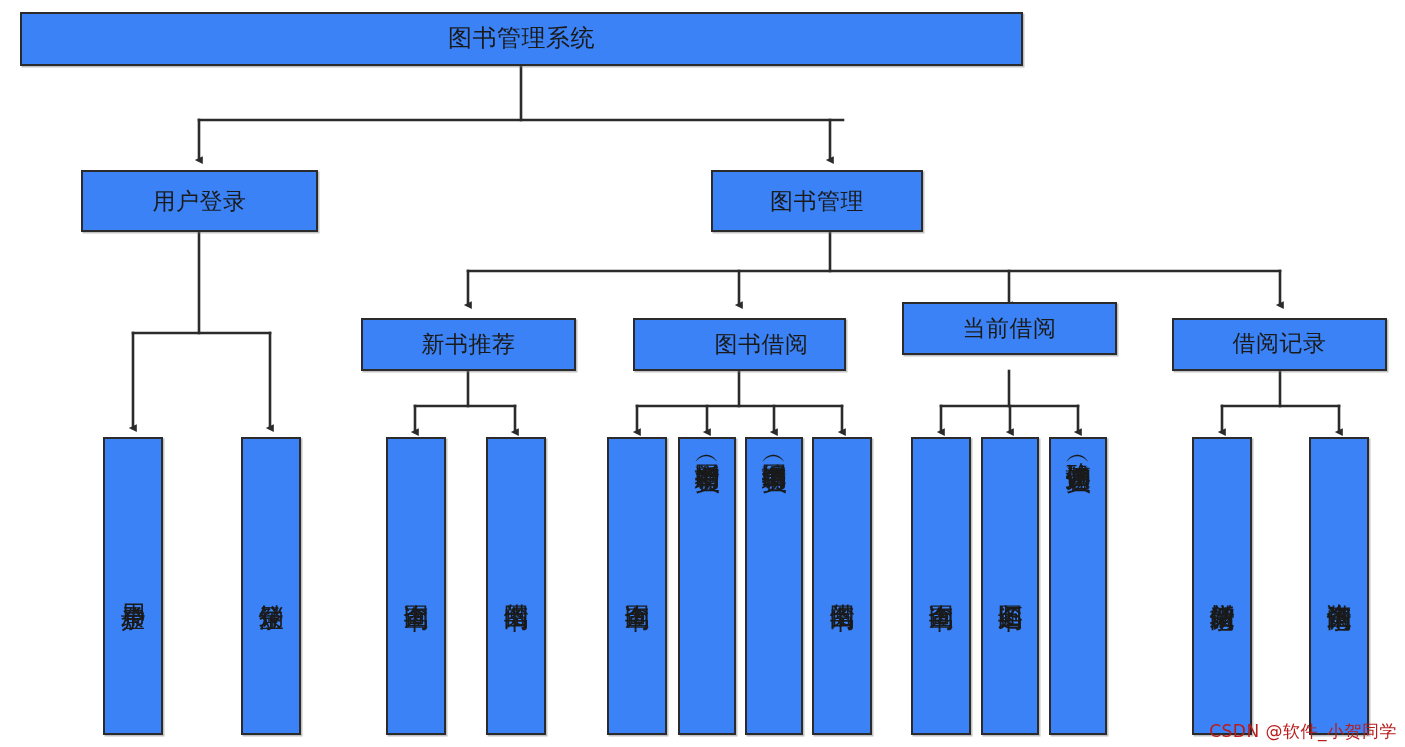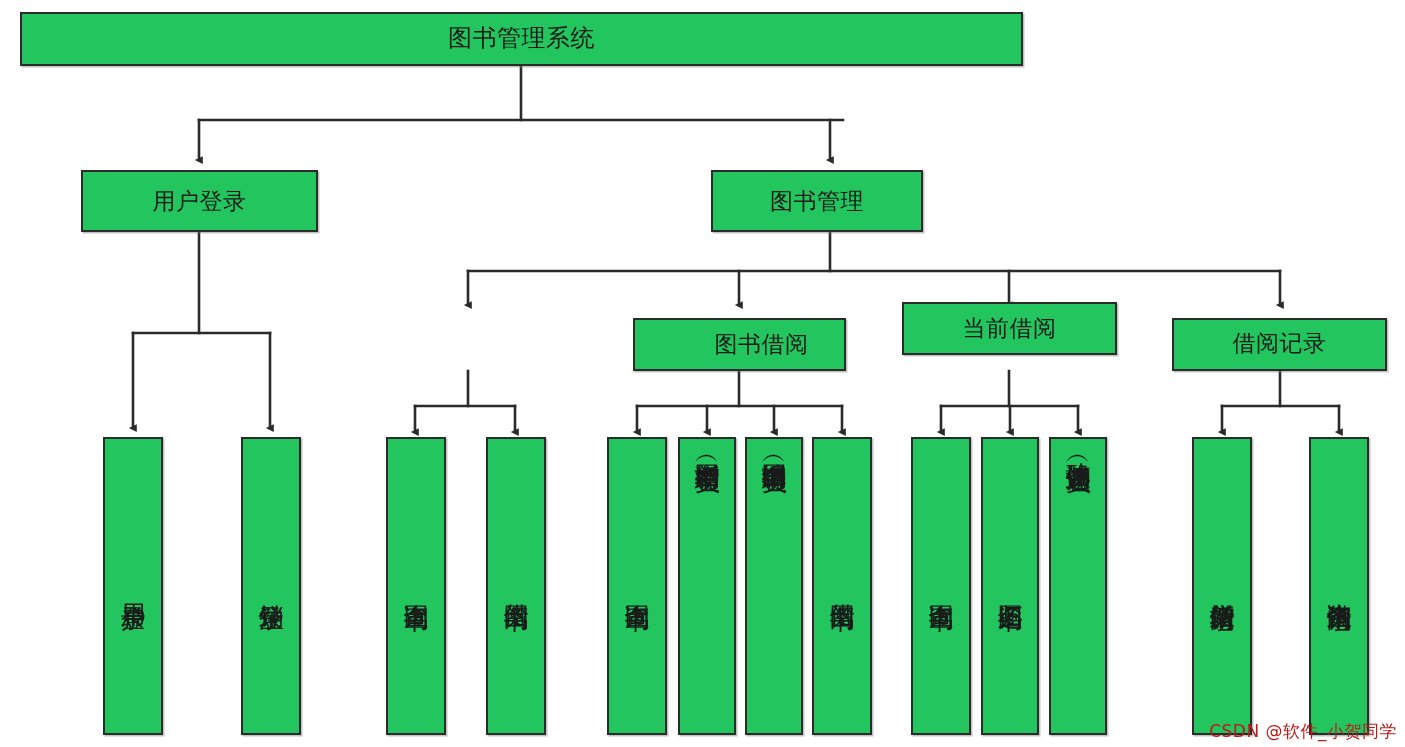--- a/index.html
+++ b/index.html
@@ -29,7 +29,7 @@
     position: absolute;
     box-sizing: border-box;
     border: 2.5px solid #2b2b2b;
-    background: #22c55e;
+    background: #3b82f6;
     display: flex;
     align-items: center;
     justify-content: center;

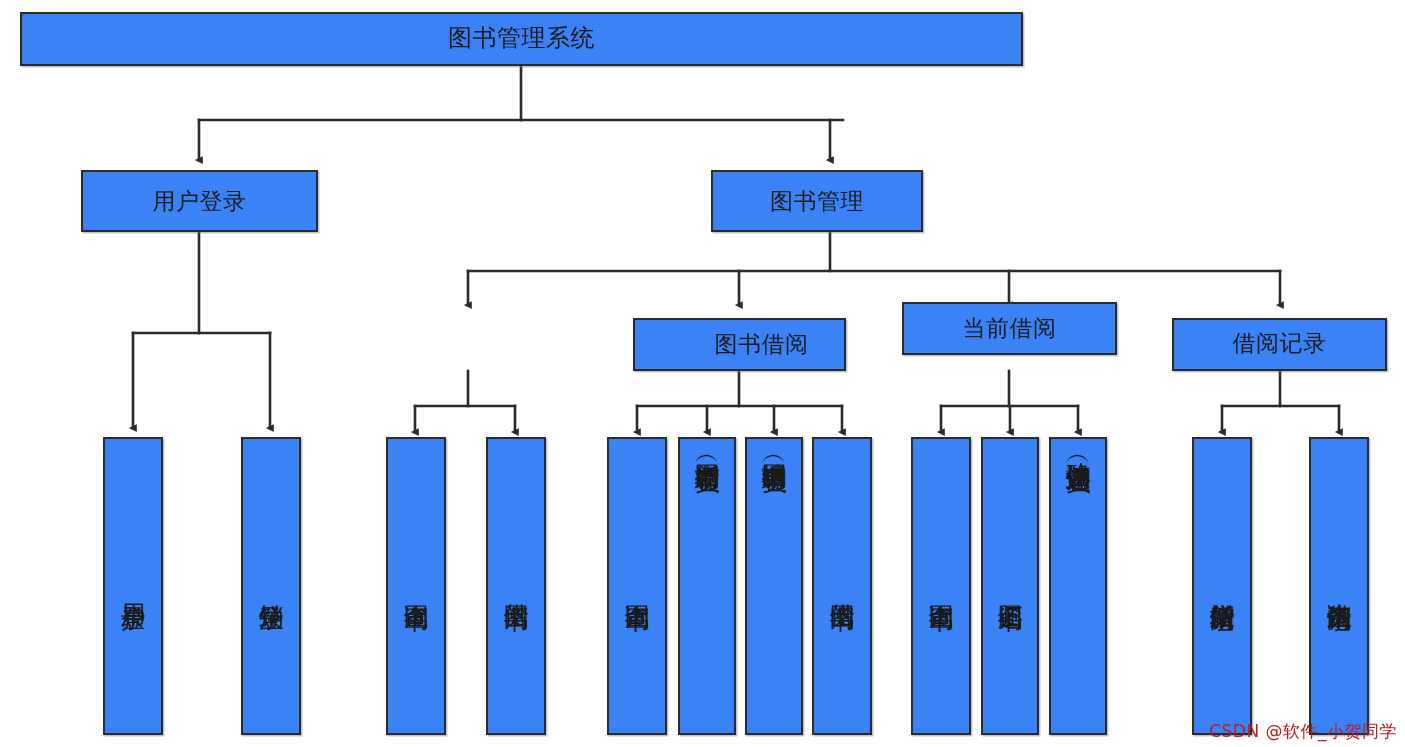--- a/index.html
+++ b/index.html
@@ -146,6 +146,9 @@
     <span class="node-label">图书管理</span>
   </div>
 
+  <div class="node horiz" style="left:361px; top:318px; width:215px; height:53px;">
+    <span class="node-label">新书推荐</span>
+  </div>
   <div class="node horiz" style="left:633px; top:318px; width:213px; height:53px;padding-left:44px;">
     <span class="node-label">图书借阅</span>
   </div>

